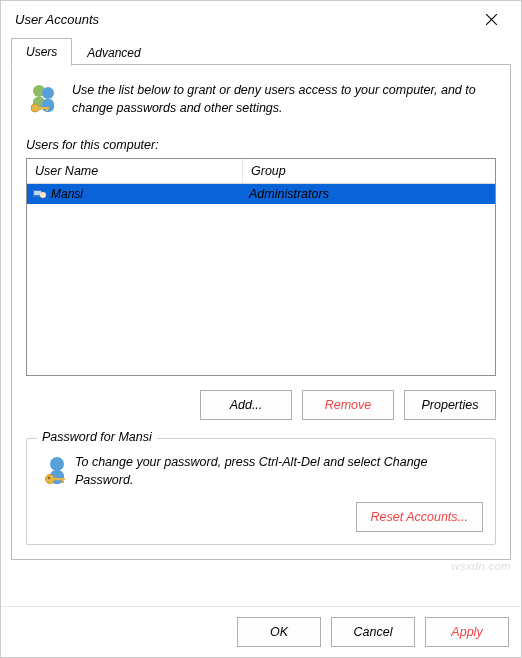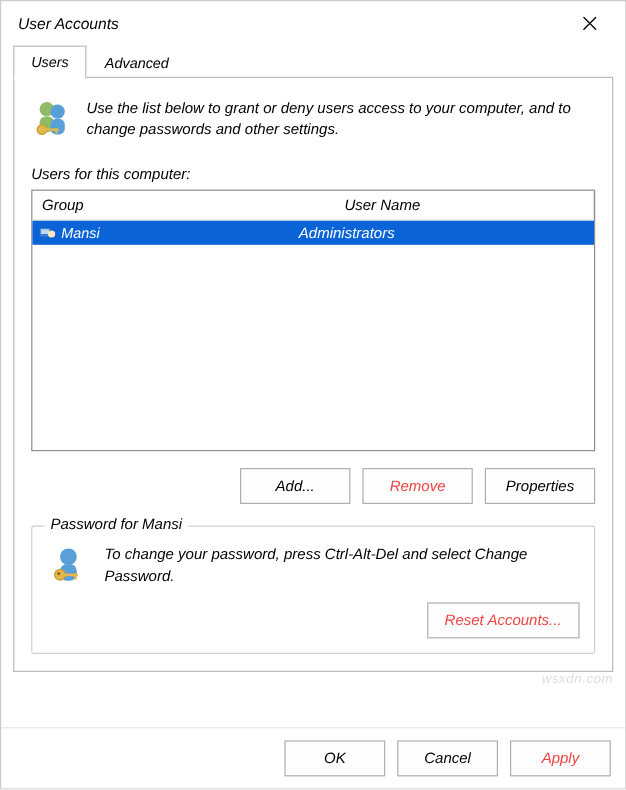--- a/index.html
+++ b/index.html
@@ -80,8 +80,8 @@
 
     <div class="list">
       <div class="list-header">
+        <div class="col name">User Name</div>
         <div class="col group">Group</div>
-        <div class="col name">User Name</div>
       </div>
       <div class="list-row sel">
         <div class="cell name">

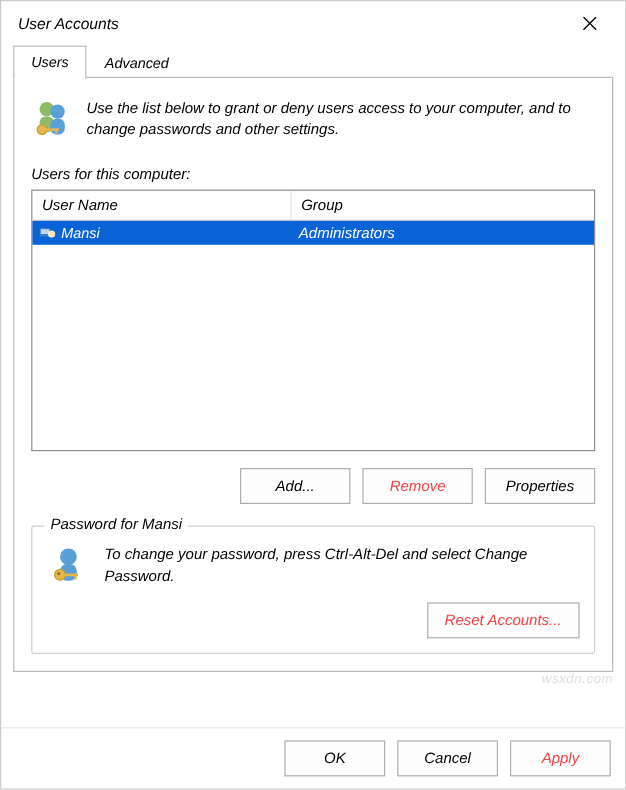--- a/index.html
+++ b/index.html
@@ -23,7 +23,7 @@
   .list-header .col.name { width: 216px; border-right: 1px solid #e5e5e5; }
   .list-header .col.group { flex: 1; }
   .list-row { display: flex; align-items: center; height: 20px; }
-  .list-row.sel { background: #0a64d8; color: #ffffff; }
+  .list-row.sel { background: #0a64d8; color: #000000; }
   .list-row .cell { padding: 0 6px; font-size: 12.5px; display: flex; align-items: center; gap: 4px; }
   .list-row .cell.name { width: 216px; }
   .list-row .cell.group { flex: 1; }

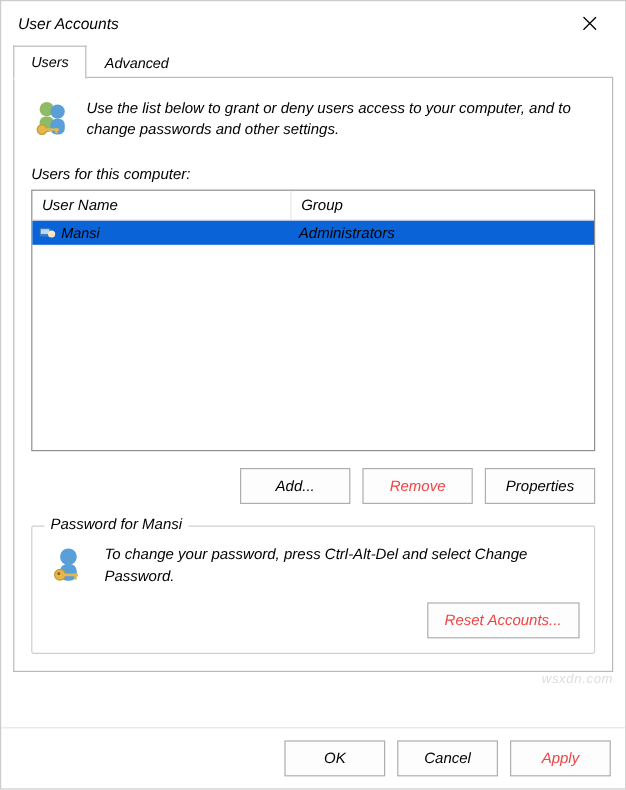--- a/index.html
+++ b/index.html
@@ -32,7 +32,7 @@
   .btn.disabled { color: #ef4444; cursor: default; }
   .fieldset { border: 1px solid #cfcfcf; padding: 14px 12px 12px 12px; position: relative; border-radius: 2px; }
   .fieldset .legend { position: absolute; top: -9px; left: 10px; background: #fff; padding: 0 5px; font-size: 12.5px; }
-  .pwrow { display: flex; gap: 12px; align-items: flex-start; }
+  .pwrow { display: flex; align-items: flex-start; }
   .pwrow .txt { line-height: 1.45; font-size: 12.5px; flex: 1; }
   .pw-btn-row { display: flex; justify-content: flex-end; margin-top: 10px; }
   .dlg-btns { display: flex; gap: 10px; justify-content: flex-end; padding: 10px 12px; border-top: 1px solid #e5e5e5; margin-top: auto; }

